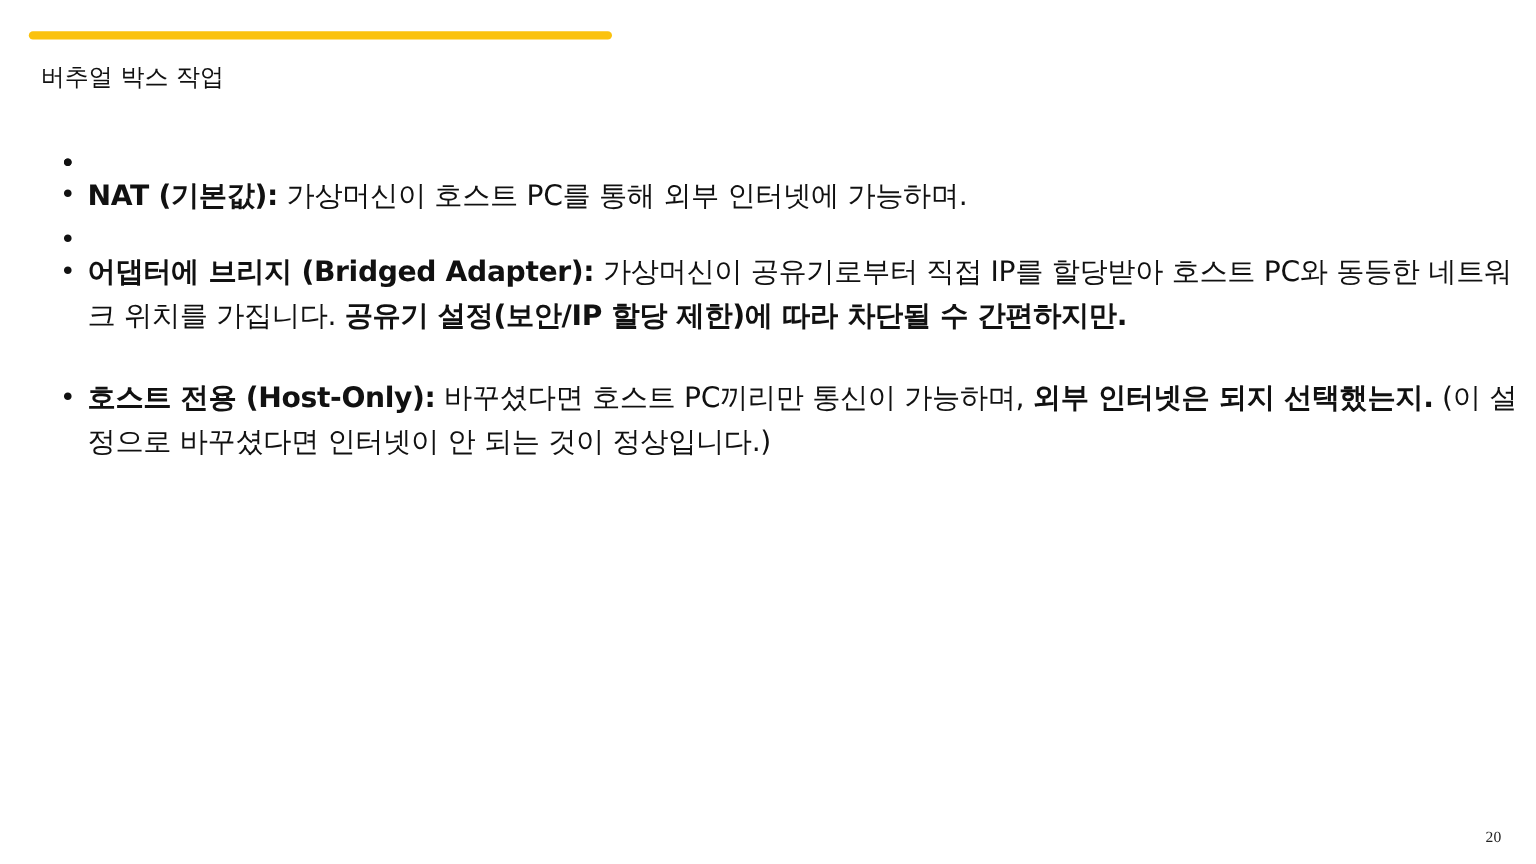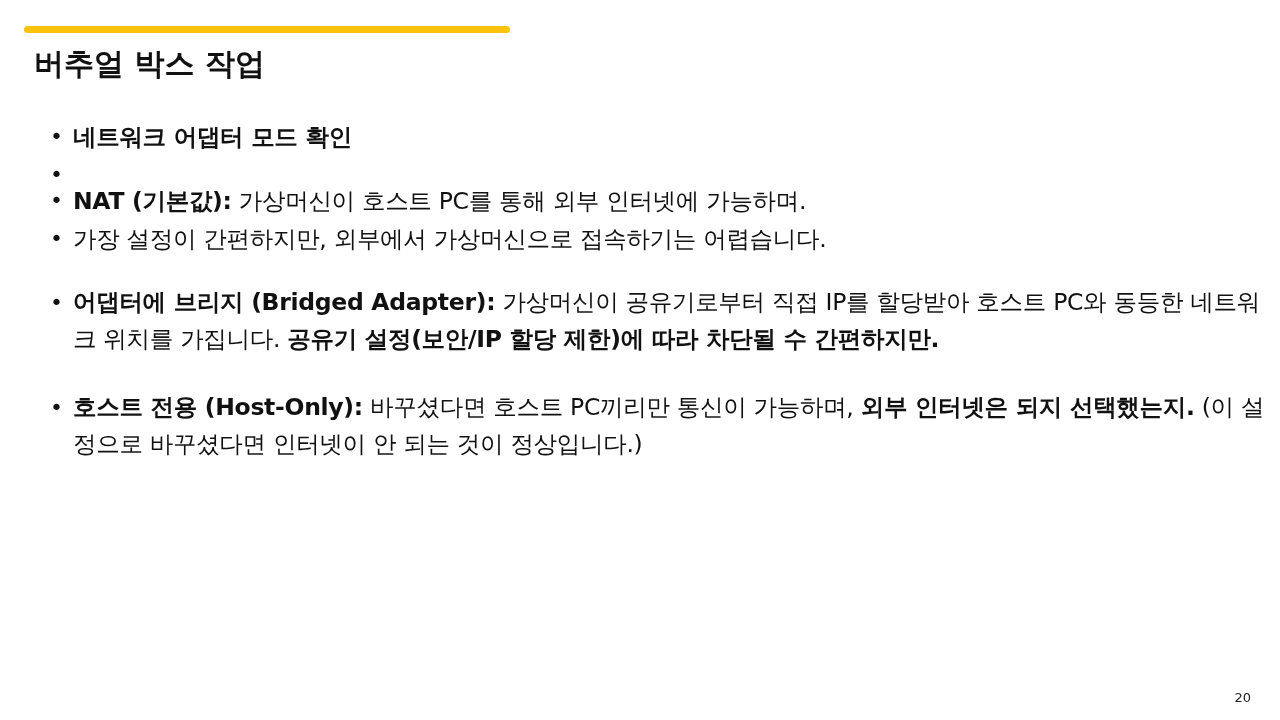--- a/index.html
+++ b/index.html
@@ -13,7 +13,7 @@
   }
   .title {
     position: absolute; left: 34px; top: 42px; margin: 0;
-    font-size: 30px; font-weight: bold; letter-spacing: 0px; line-height: 44px;
+    font-size: 20px; font-weight: normal; letter-spacing: 0px; line-height: 44px;
   }
   .content { position: absolute; left: 46px; top: 118px; width: 1220px; }
   .item {

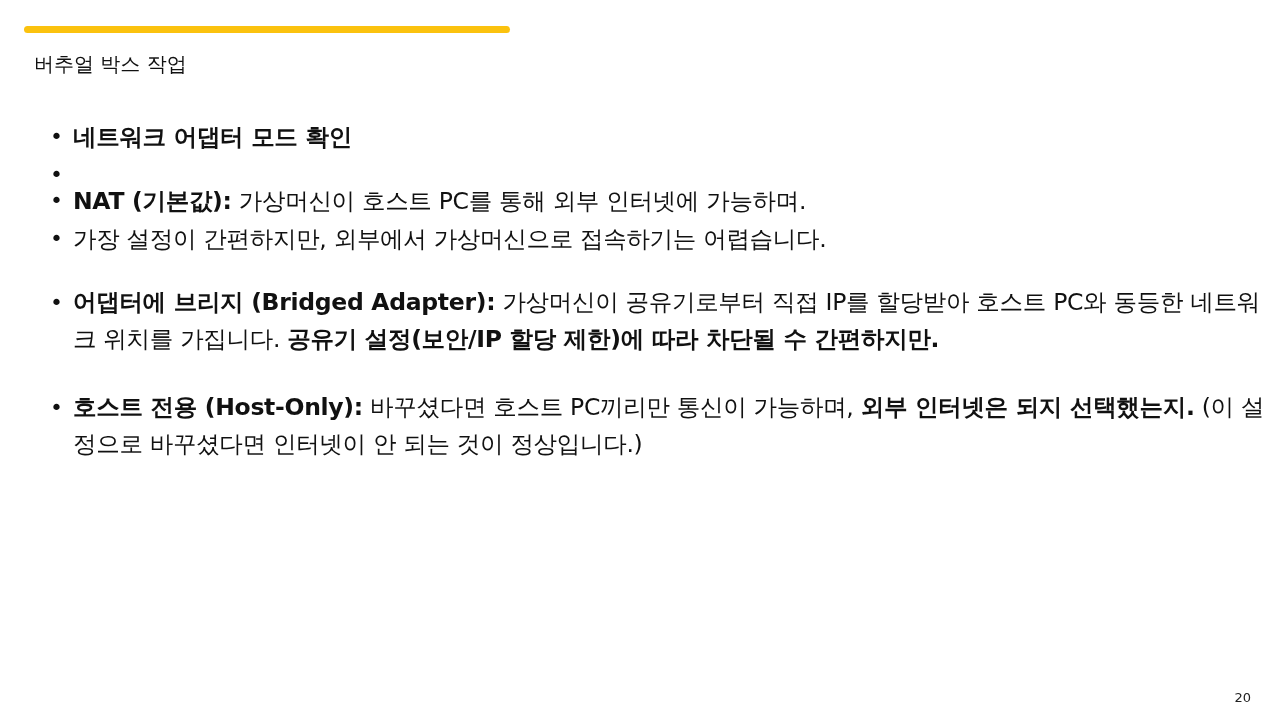--- a/index.html
+++ b/index.html
@@ -40,7 +40,6 @@
 <div class="content">
   <div class="item">
     <span class="dot">•</span>
-    <b>네트워크 어댑터 모드 확인</b>
   </div>
   <div class="item">
     <span class="dot">•</span>

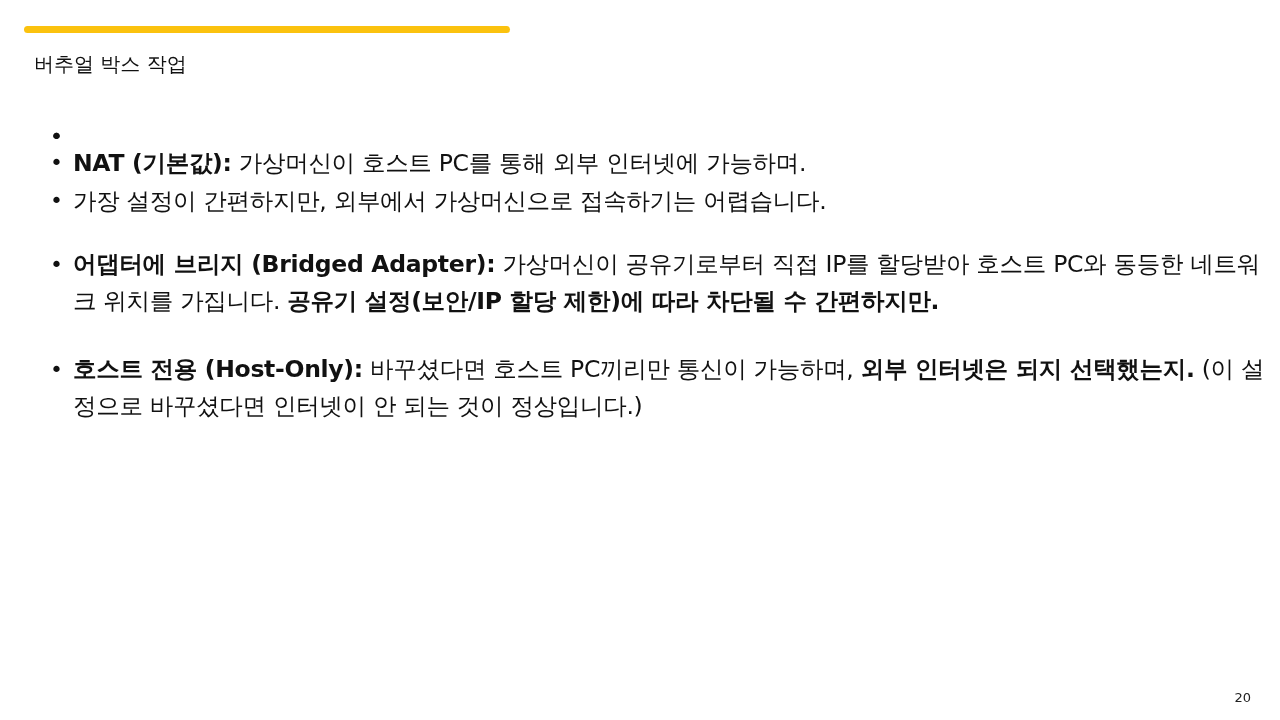--- a/index.html
+++ b/index.html
@@ -53,7 +53,6 @@
   </div>
   <div class="item">
     <span class="dot">•</span>
-    <span>가장 설정이 간편하지만, 외부에서 가상머신으로 접속하기는 어렵습니다.</span>
   </div>
 
   <div class="gap"></div>

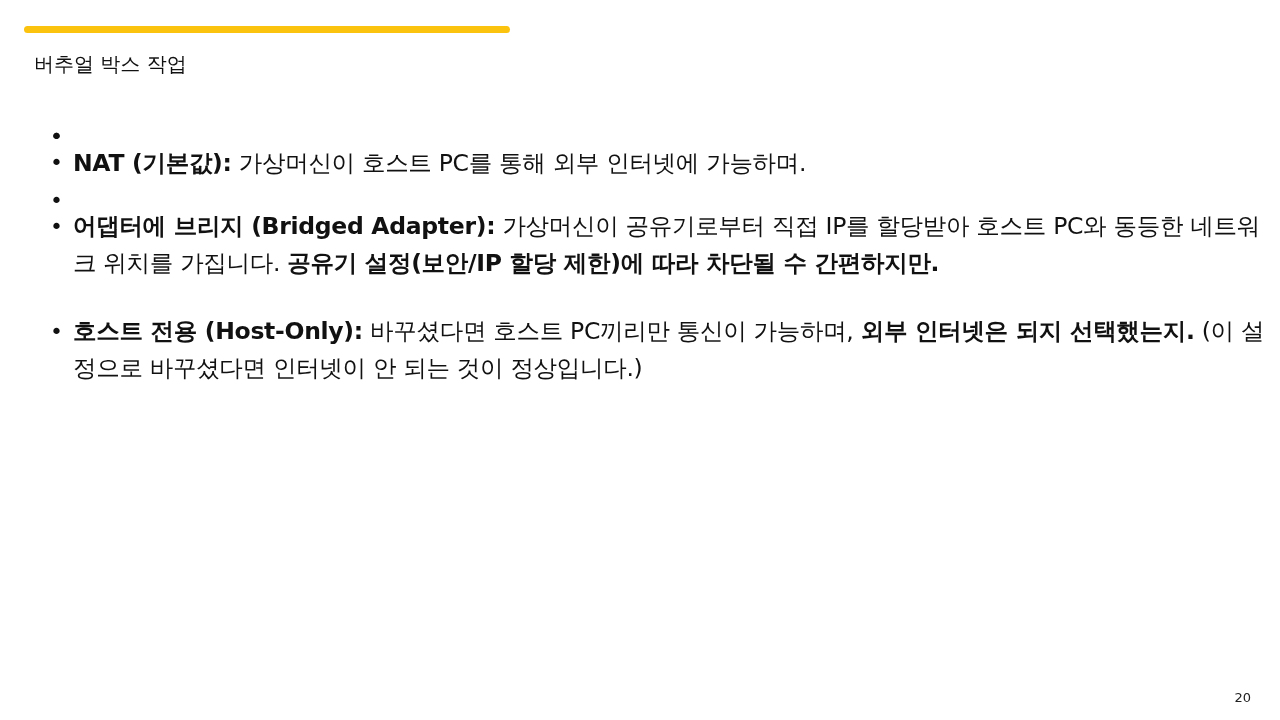--- a/index.html
+++ b/index.html
@@ -28,7 +28,7 @@
   .gap-big { height: 31px; }
   b { font-weight: bold; }
   .page-num {
-    position: absolute; right: 29px; top: 690px; font-size: 13px; color: #222222;
+    position: absolute; right: 29px; top: 690px; font-size: 13px; color: #222222; font-family: Liberation Serif, serif;
   }
 </style>
 </head>

